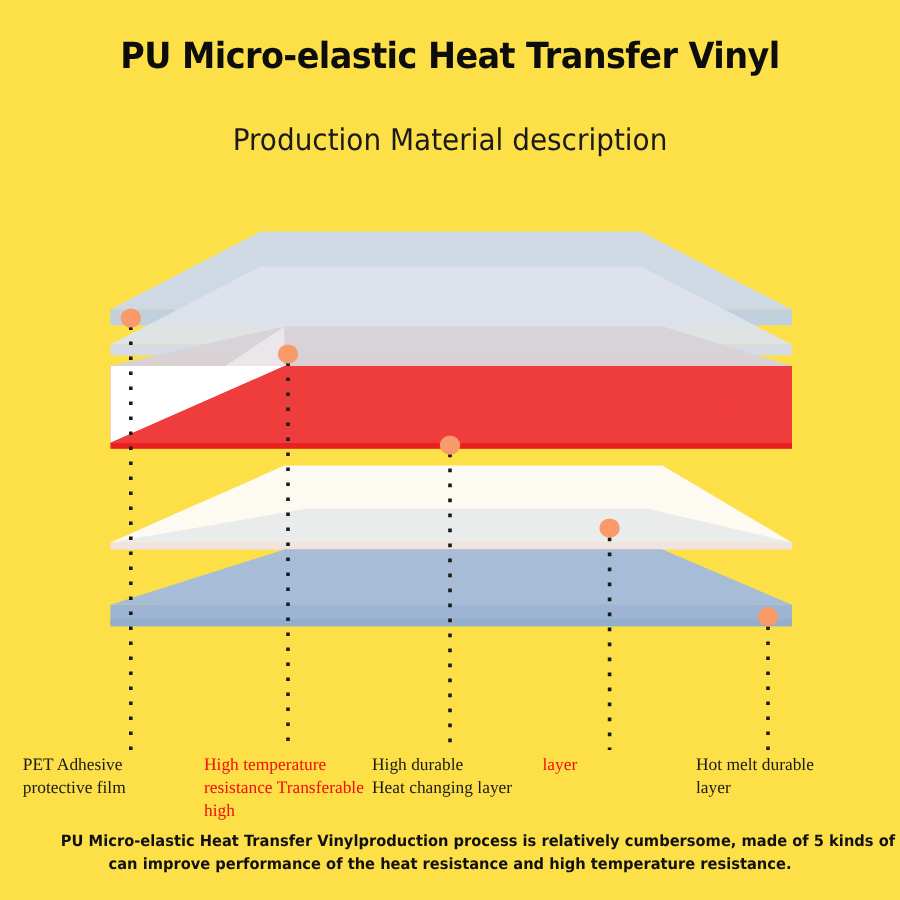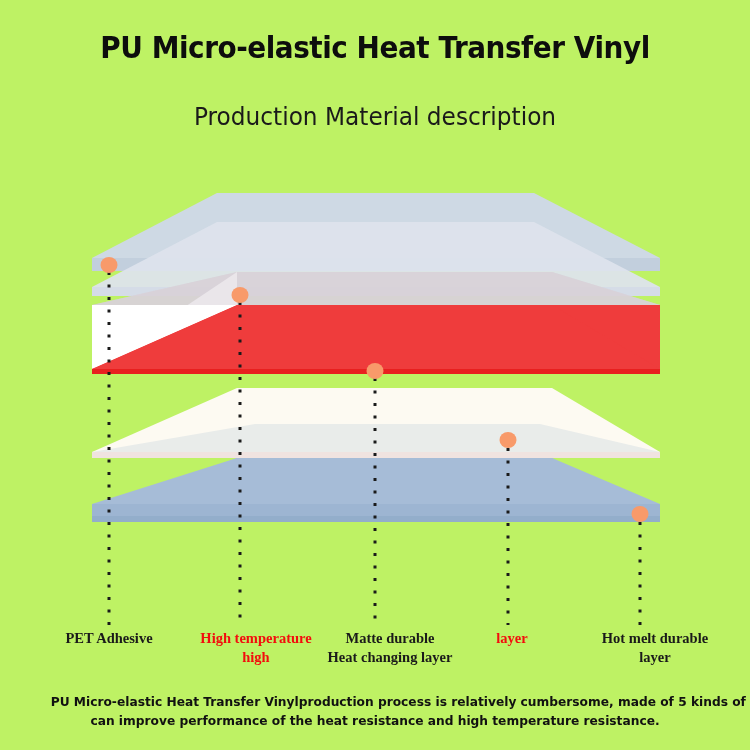--- a/index.html
+++ b/index.html
@@ -21,7 +21,7 @@
     left: 0; top: 0;
     width: 750px;
     height: 750px;
-    background: #bef264;
+    background: #fde047;
   }
 
   

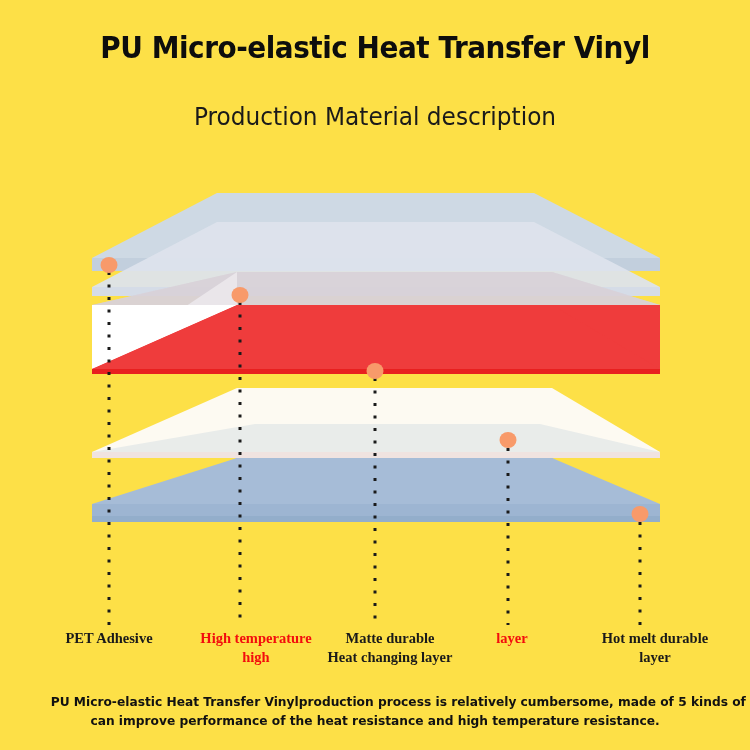--- a/index.html
+++ b/index.html
@@ -65,13 +65,11 @@
   
   .layer-label {
     position: absolute;
-    text-align: center;
     font-family: "Liberation Serif", serif;
     font-size: 14.5px;
     line-height: 19px;
     color: #1a1a1a;
     top: 629px;
-    font-weight: bold;
   }
   .layer-label.red { color: #f30d0d; }
 

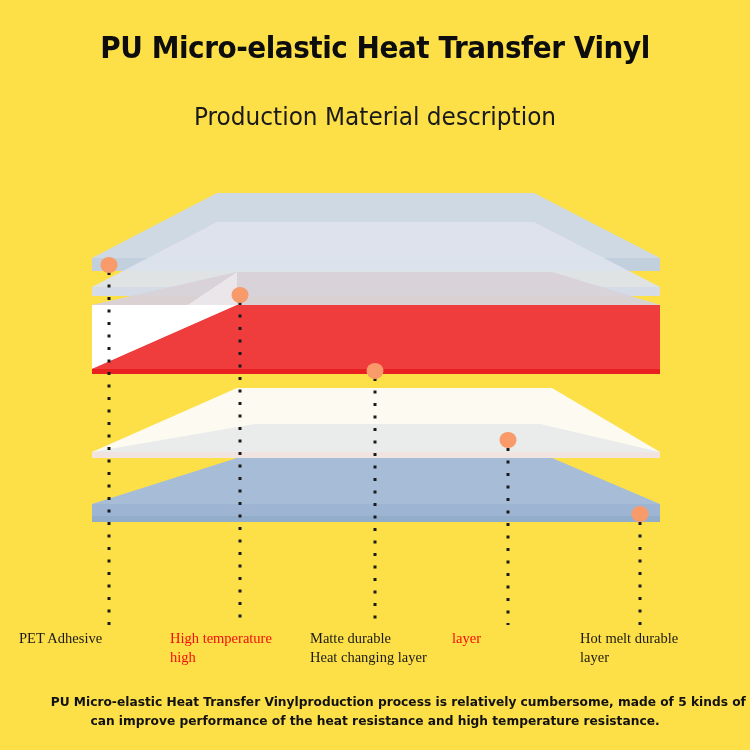--- a/index.html
+++ b/index.html
@@ -164,7 +164,7 @@
   </div>
 
   <div class="layer-label" style="left:310px; width:160px;">
-    <div>Matte durable</div>
+    <div>High durable</div>
     <div>Heat changing layer</div>
   </div>
 

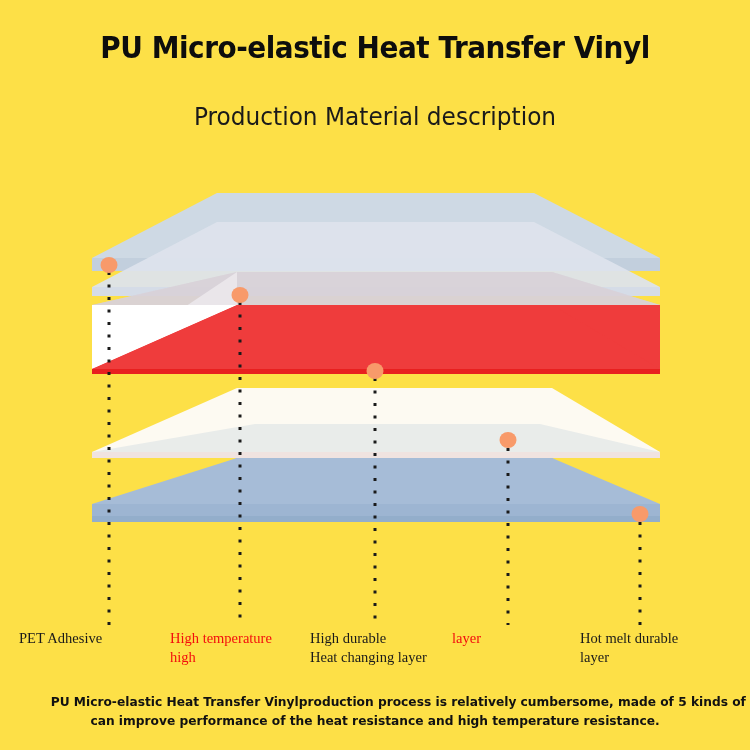--- a/index.html
+++ b/index.html
@@ -156,6 +156,7 @@
 
   <div class="layer-label" style="left:19px; width:180px;">
     <div>PET Adhesive</div>
+    <div>protective film</div>
   </div>
 
   <div class="layer-label red" style="left:170px; width:172px;">

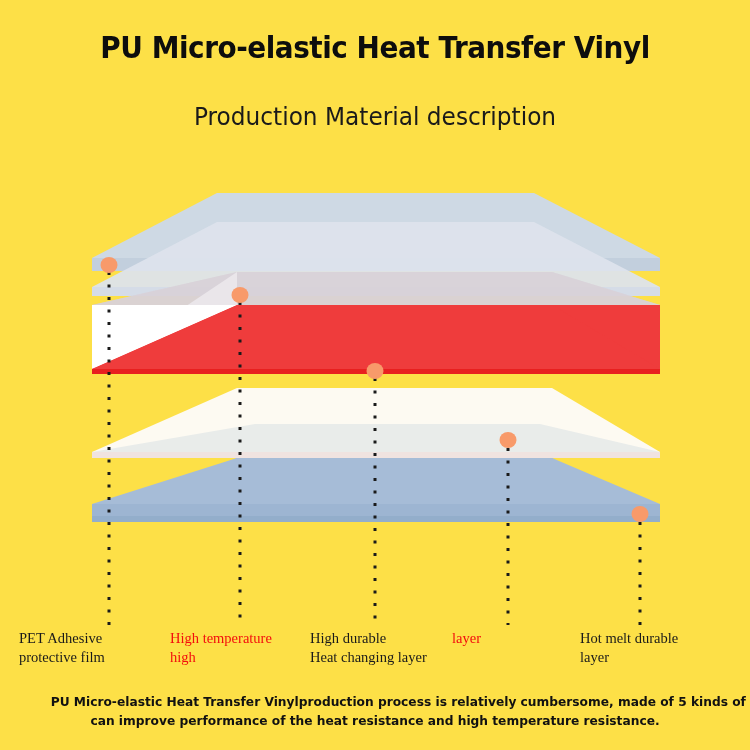--- a/index.html
+++ b/index.html
@@ -161,6 +161,7 @@
 
   <div class="layer-label red" style="left:170px; width:172px;">
     <div>High temperature</div>
+    <div>resistance Transferable</div>
     <div>high</div>
   </div>
 

